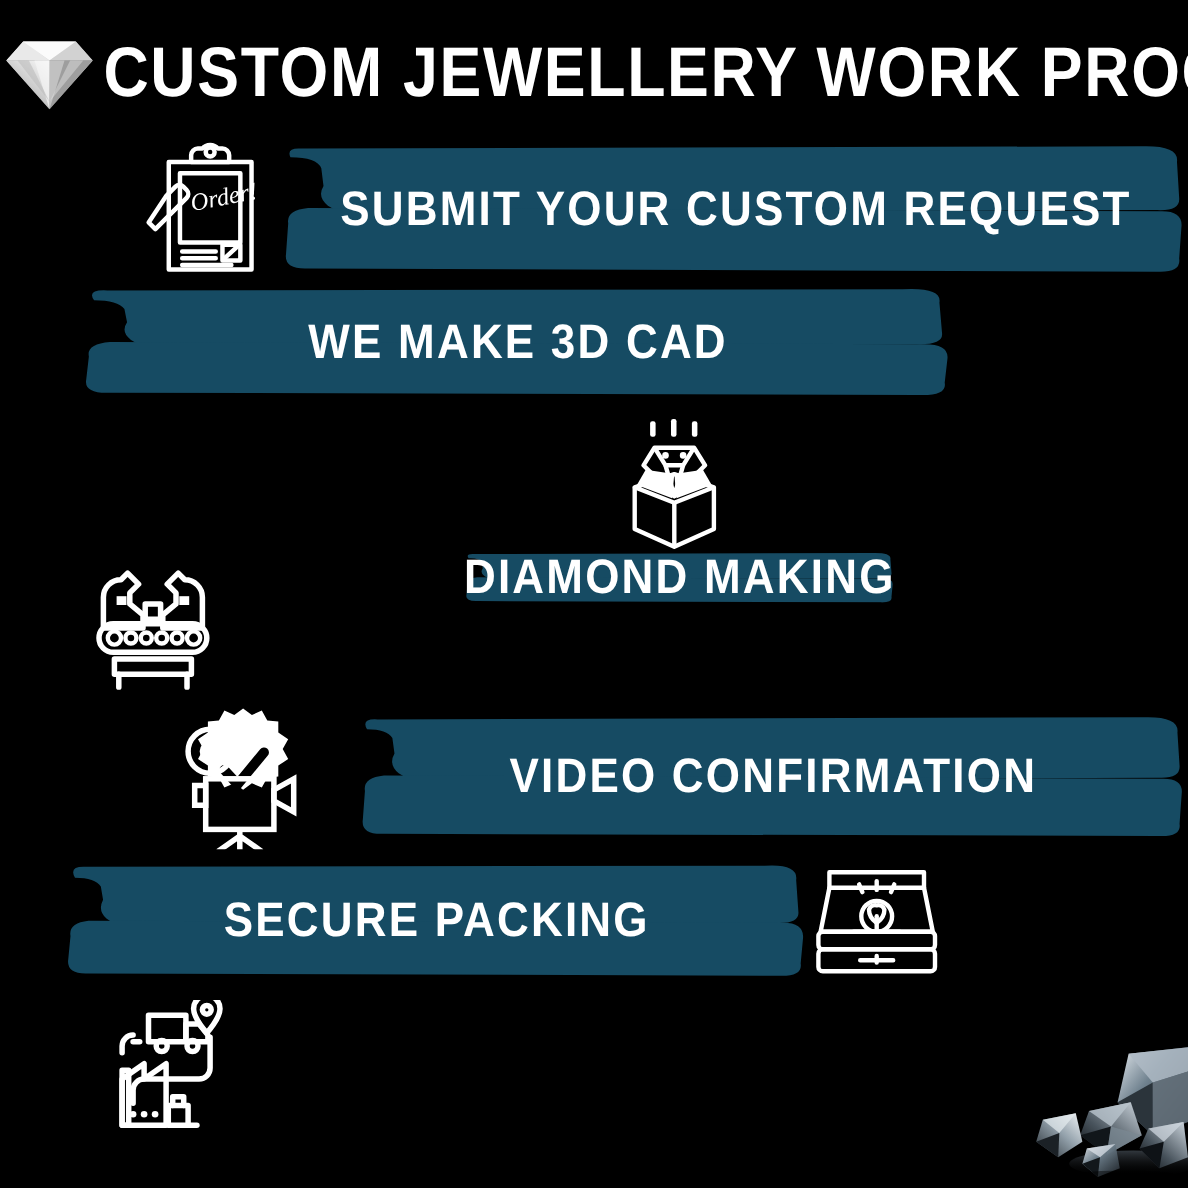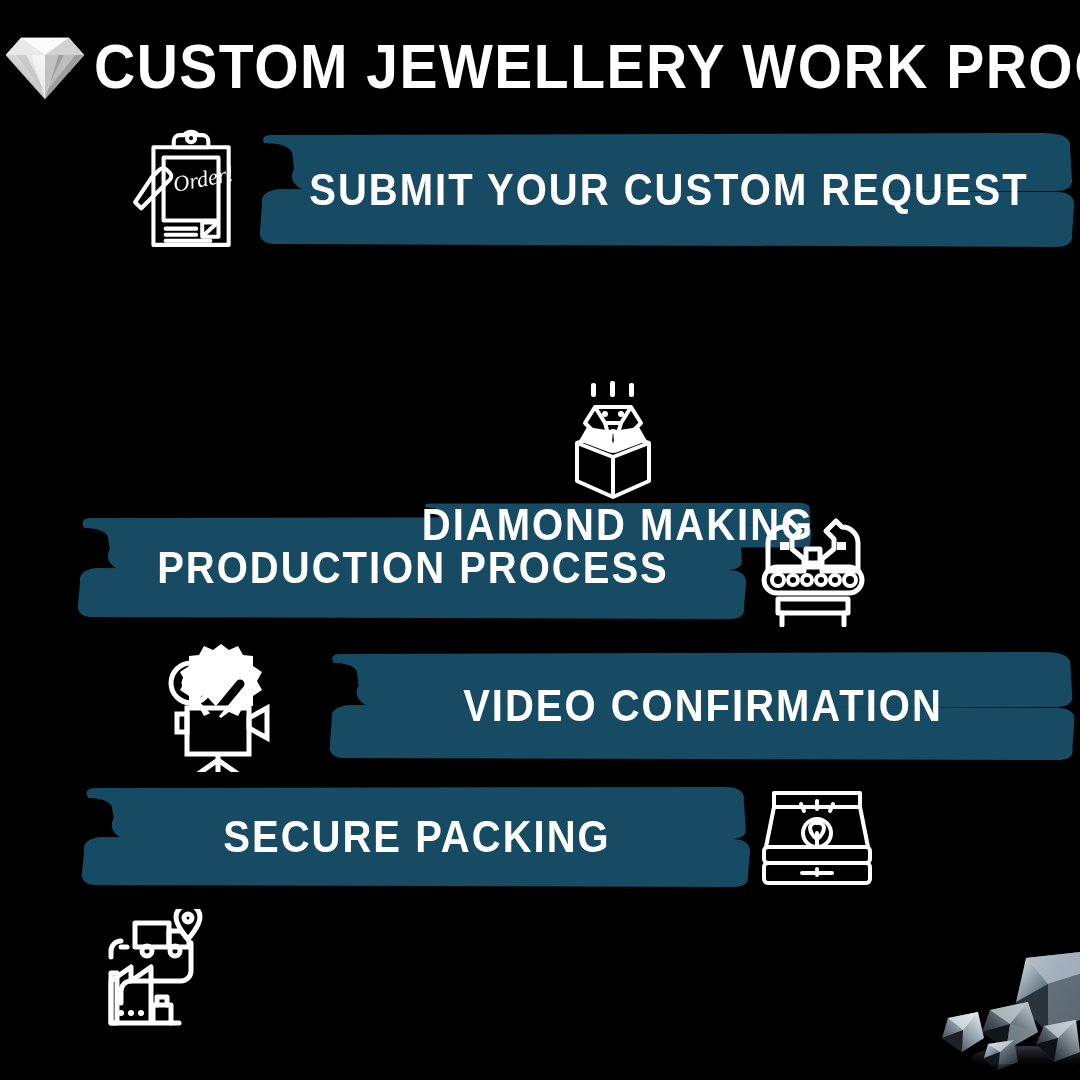--- a/index.html
+++ b/index.html
@@ -95,6 +95,13 @@
   </div>
 
   <div class="row" style="left:76px;top:258px;width:790px;height:106px;">
+    <div class="banner" style="flex:1 1 auto;height:100px;">
+      <svg class="brush" viewBox="0 0 660 100" preserveAspectRatio="none">
+        <path d="M8,12 Q2,2 18,3 L622,2 Q652,0 650,14 L652,42 Q653,53 632,52 L58,54 Q44,55 36,48 Q28,41 33,32 L31,20 Q26,12 8,12 Z" fill="#164b63"></path>
+        <path d="M20,50 Q2,52 4,63 L2,84 Q0,97 20,96 L634,98 Q656,99 654,87 L656,66 Q658,51 636,52 Z" fill="#164b63"></path>
+      </svg>
+      <div class="blabel b2">WE MAKE 3D CAD</div>
+    </div>
   </div>
 
   <div class="row" style="left:150px;top:378px;width:930px;height:124px;flex-direction:column;">

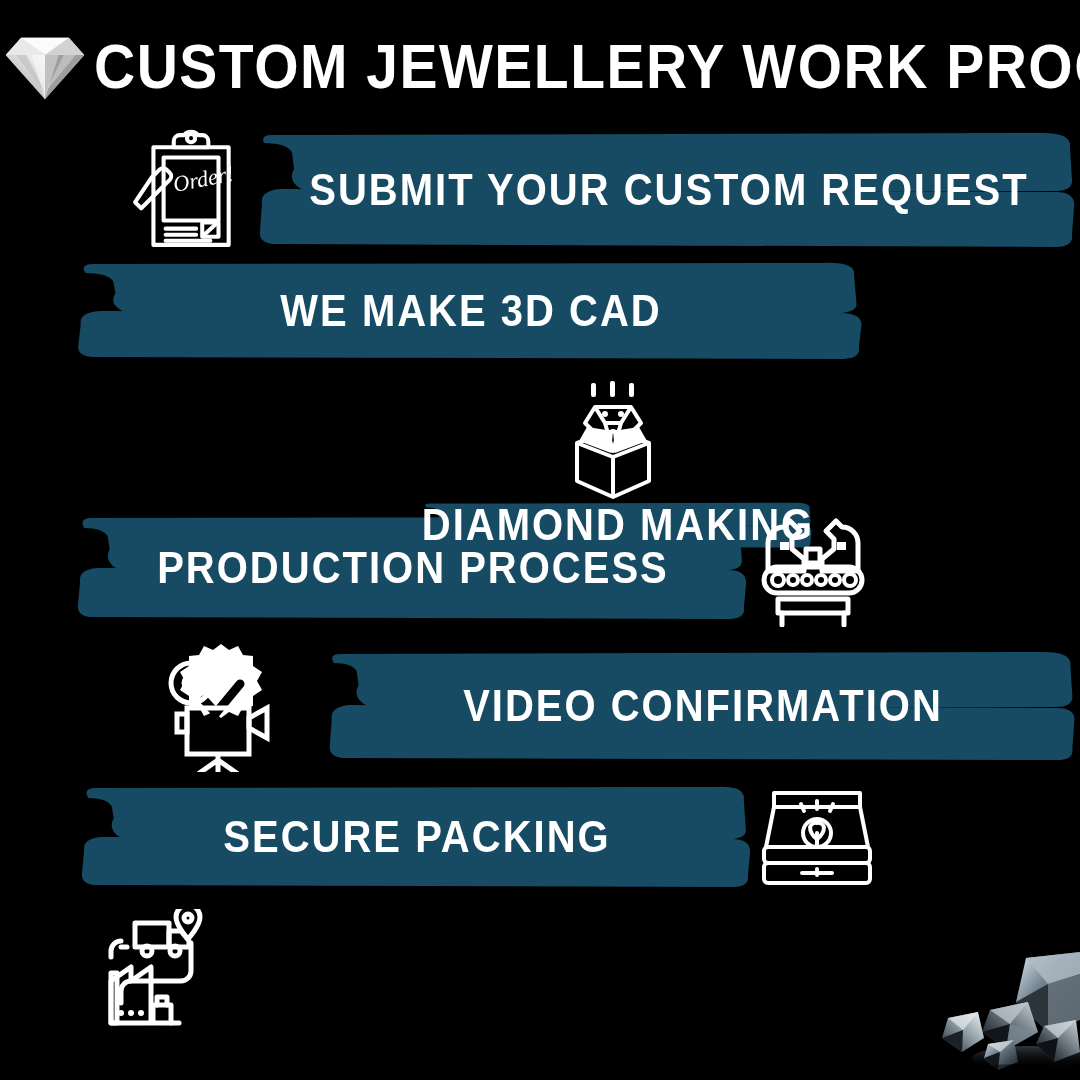--- a/index.html
+++ b/index.html
@@ -140,13 +140,6 @@
   </div>
 
   <div class="row" style="left:76px;top:508px;width:800px;height:120px;">
-    <div class="banner" style="flex:1 1 auto;height:106px;">
-      <svg class="brush" viewBox="0 0 660 106" preserveAspectRatio="none">
-        <path d="M8,13 Q2,2 18,3 L622,2 Q652,0 650,15 L652,45 Q653,56 632,55 L58,57 Q44,58 36,51 Q28,43 33,34 L31,21 Q26,13 8,13 Z" fill="#164b63"></path>
-        <path d="M20,53 Q2,55 4,67 L2,89 Q0,103 20,102 L634,104 Q656,105 654,93 L656,70 Q658,54 636,55 Z" fill="#164b63"></path>
-      </svg>
-      <div class="blabel b1">PRODUCTION PROCESS</div>
-    </div>
     <div class="icon-box" style="width:126px;height:120px;">
       <svg width="118" height="118" viewBox="0 0 118 118">
         <g fill="none" stroke="#ffffff" stroke-width="5" stroke-linejoin="round" stroke-linecap="round">

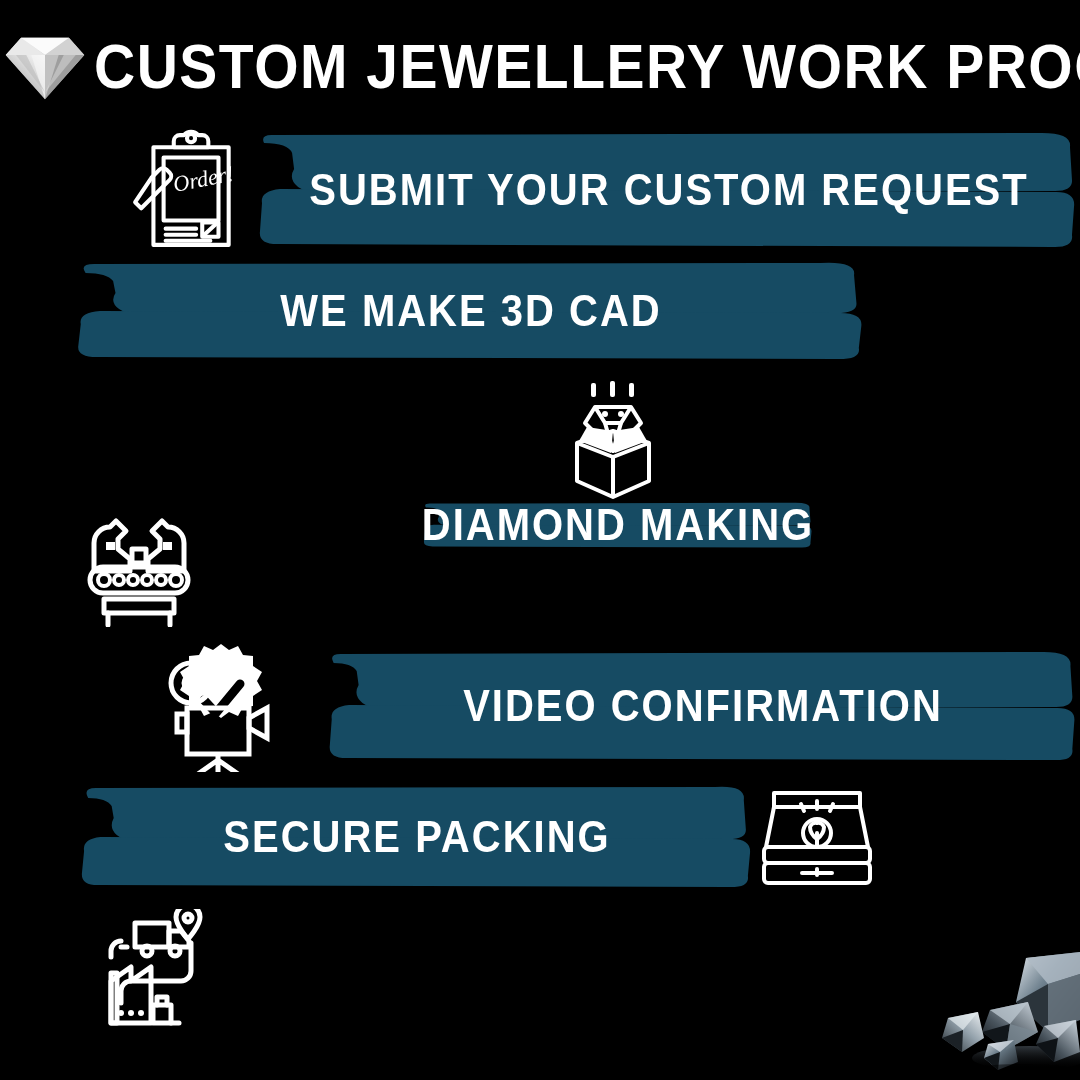--- a/index.html
+++ b/index.html
@@ -190,7 +190,7 @@
     </div>
   </div>
 
-  <div class="row" style="left:80px;top:782px;width:800px;height:110px;justify-content:flex-end;">
+  <div class="row" style="left:60px;top:782px;width:800px;height:110px;justify-content:flex-end;">
     <div class="banner" style="flex:1 1 auto;height:104px;">
       <svg class="brush" viewBox="0 0 660 104" preserveAspectRatio="none">
         <path d="M8,13 Q2,2 18,3 L622,2 Q652,0 650,15 L652,44 Q653,55 632,54 L58,56 Q44,57 36,50 Q28,43 33,33 L31,21 Q26,13 8,13 Z" fill="#164b63"></path>

